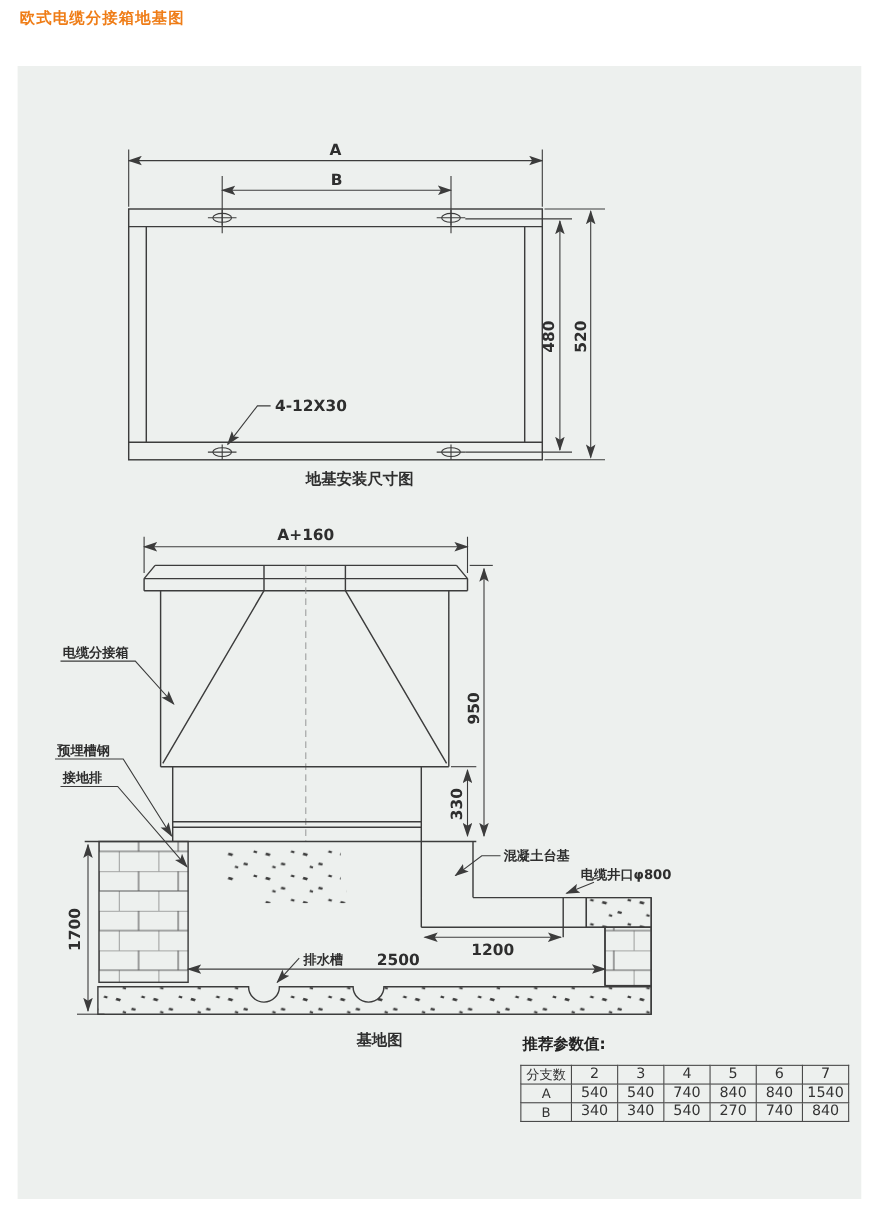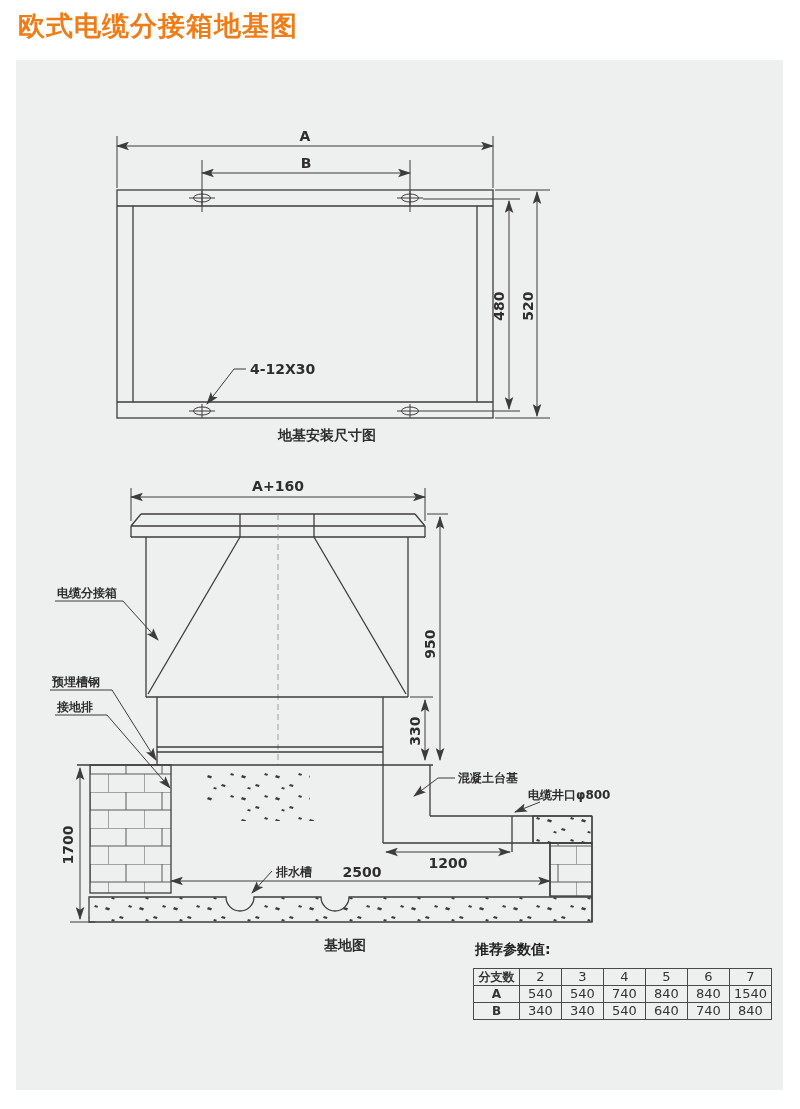--- a/index.html
+++ b/index.html
@@ -5,7 +5,7 @@
   html,body{margin:0;padding:0;background:#ffffff;width:800px;height:1109px;
     font-family:"DejaVu Sans",sans-serif;}
   #stage{position:relative;width:800px;height:1109px;overflow:hidden;}
-  #page-title{position:absolute;left:18px;top:8px;font-size:27px;font-weight:bold;
+  #page-title{position:absolute;left:18px;top:8px;font-size:14px;font-weight:bold;
     color:#ef7d17;letter-spacing:1px;}
   #panel{position:absolute;left:16px;top:60px;width:767px;height:1030px;background:#edf0ee;}
   svg{position:absolute;left:0;top:0;}

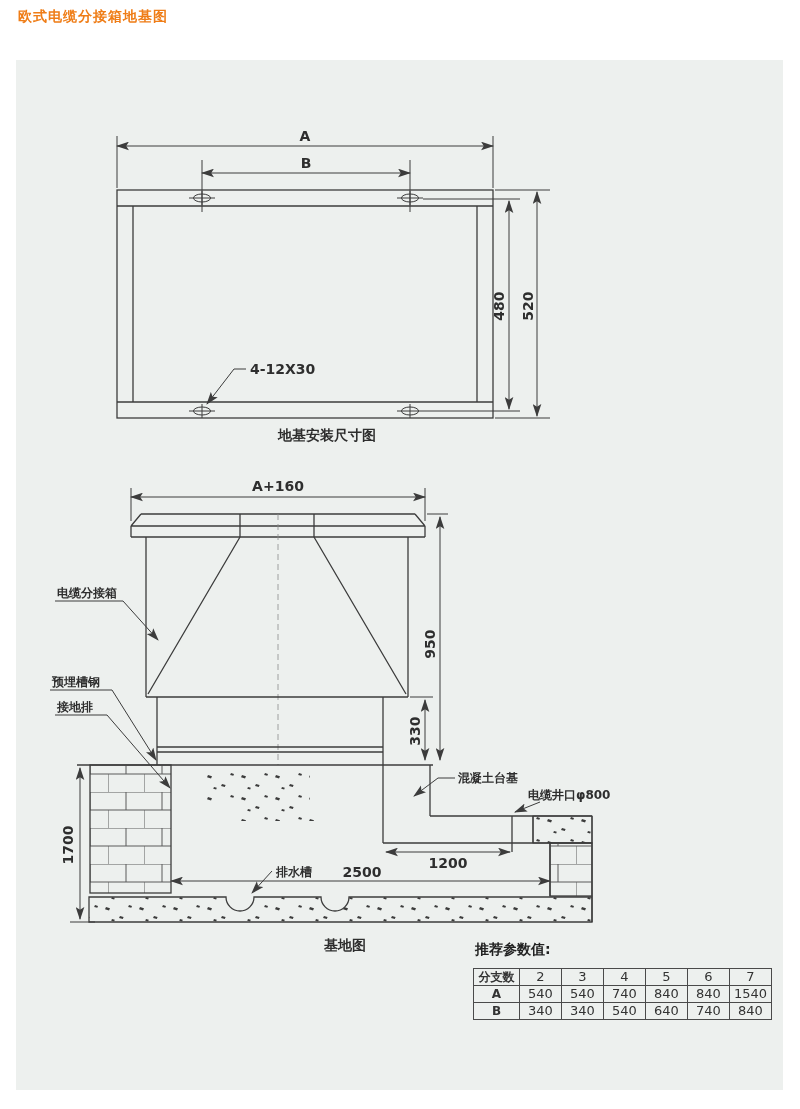--- a/index.html
+++ b/index.html
@@ -18,7 +18,7 @@
     font-size:13px;color:#333;}
   #params-table td{border:1px solid #4a4a4a;text-align:center;padding:0;
     height:16px;min-width:41px;line-height:16px;}
-  #params-table td.rowhead{min-width:45px;font-size:12px;font-weight:bold;}
+  #params-table td.rowhead{min-width:45px;font-size:12px;}
 </style>
 </head>
 <body>

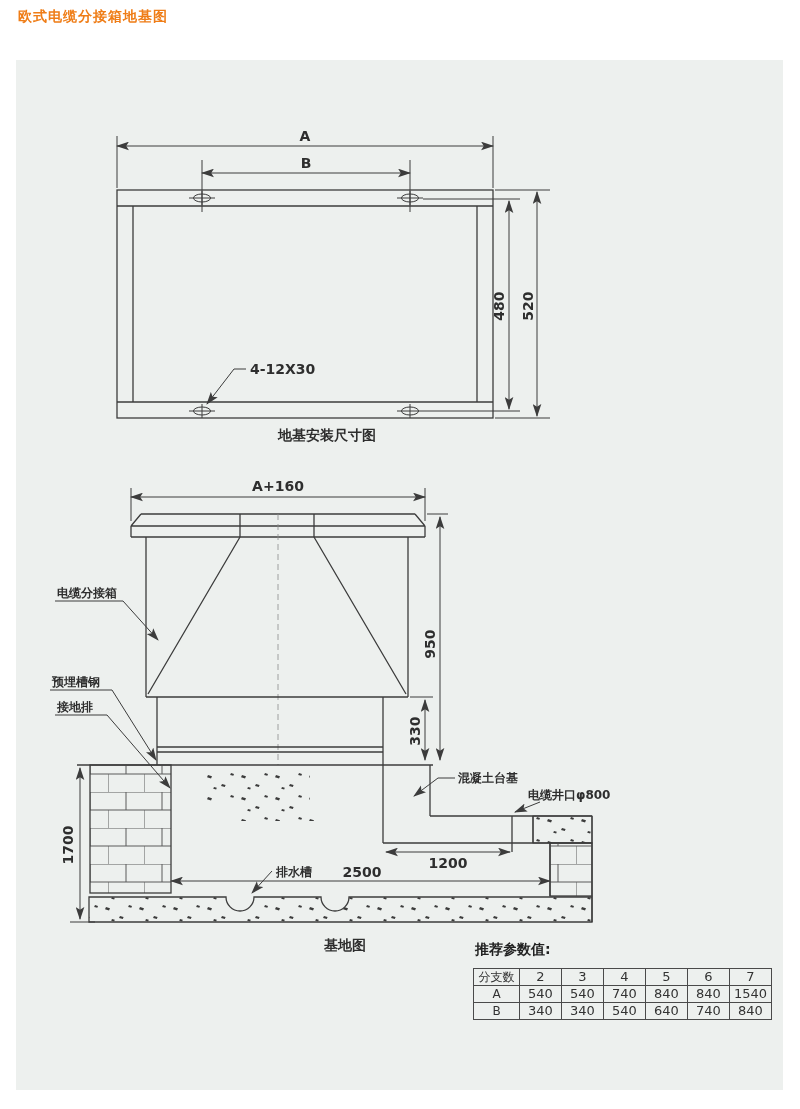--- a/index.html
+++ b/index.html
@@ -178,7 +178,7 @@
         <td>340</td>
         <td>340</td>
         <td>540</td>
-        <td>640</td>
+        <td>270</td>
         <td>740</td>
         <td>840</td>
       </tr>

